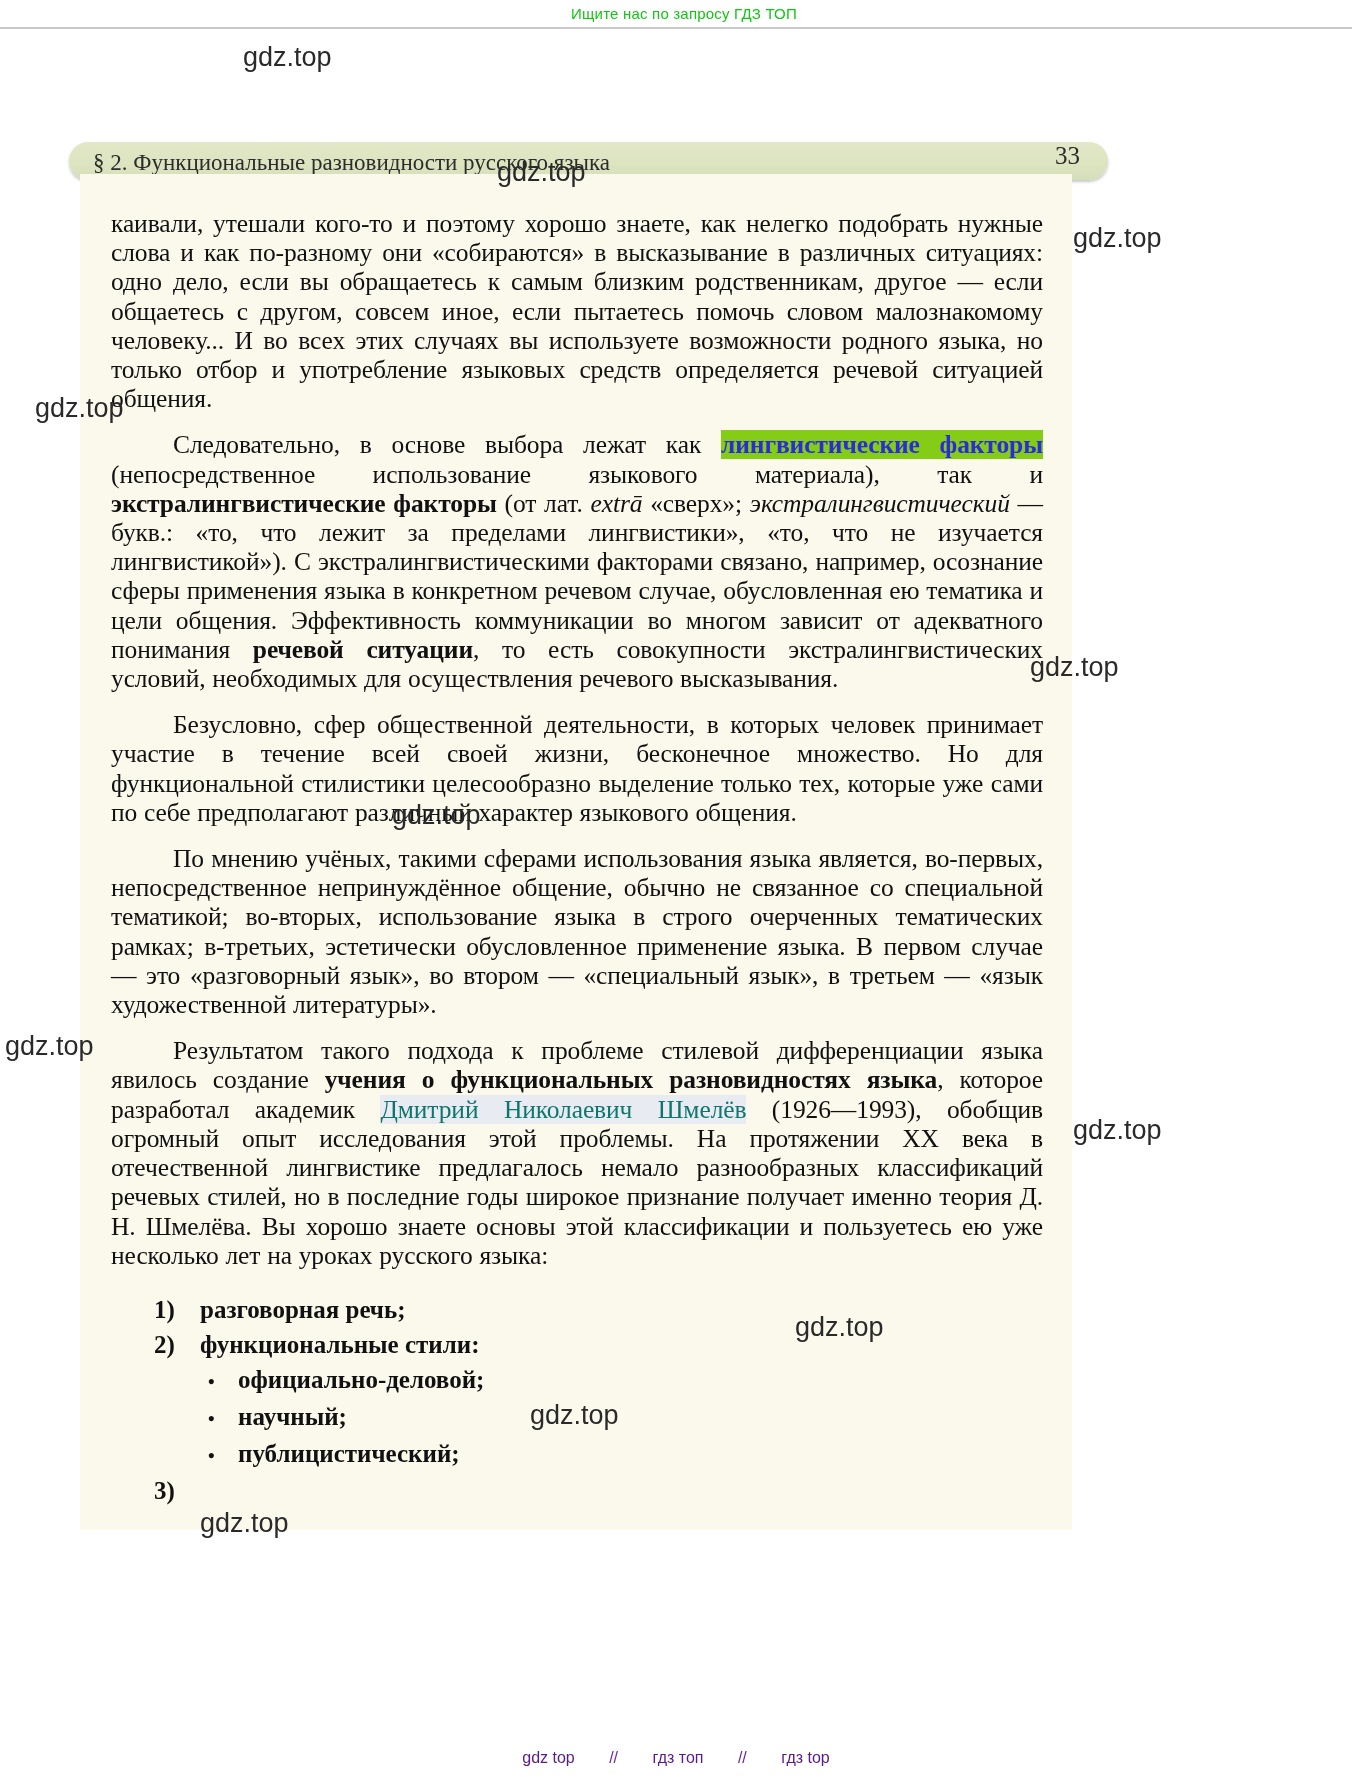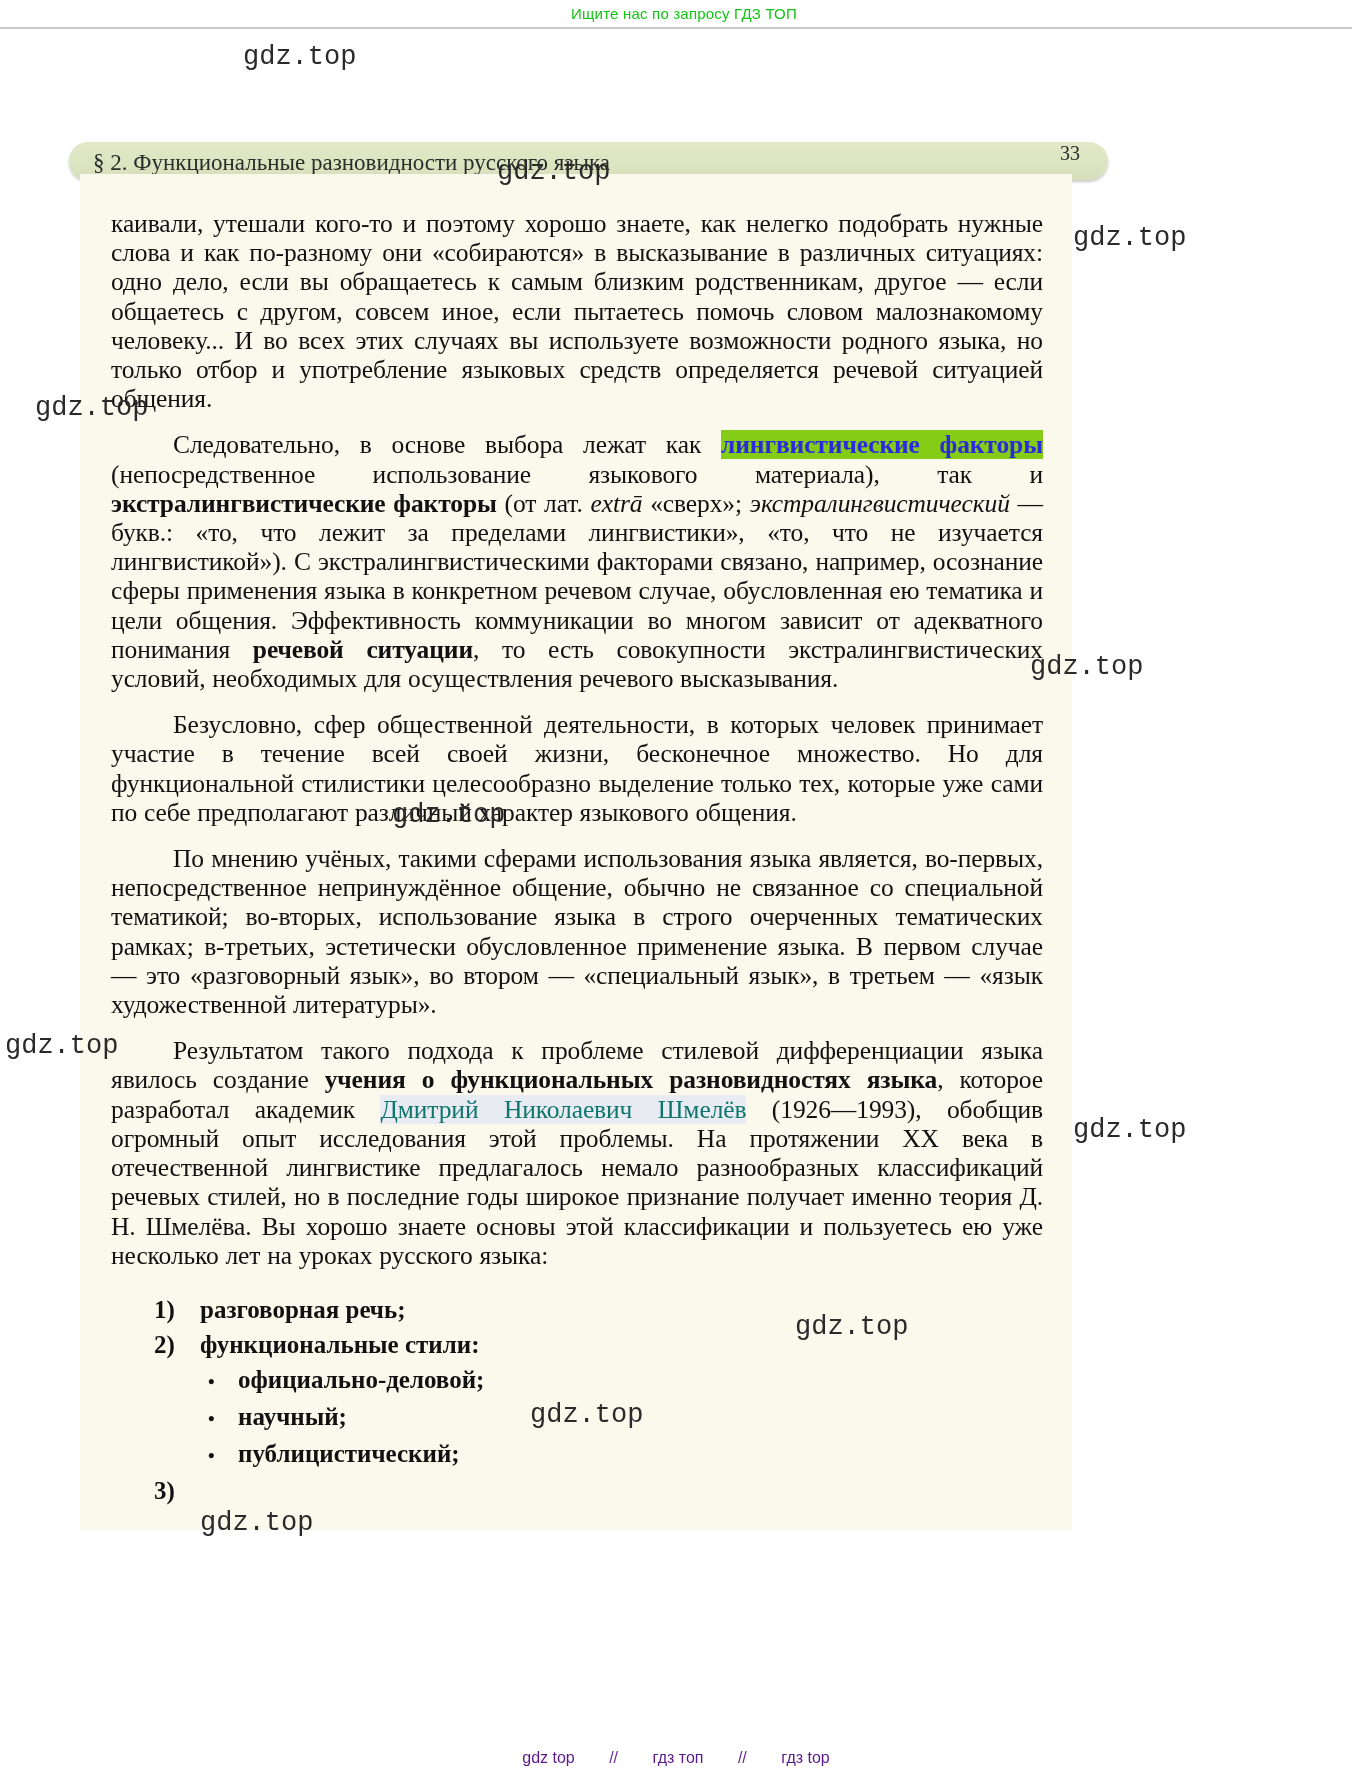--- a/index.html
+++ b/index.html
@@ -159,7 +159,7 @@
   
   .wm {
     position: absolute;
-    font-family: Liberation Mono, monospace;
+    font-family: Liberation Sans, sans-serif;
     font-size: 27px;
     color: #2a2a2a;
     white-space: nowrap;

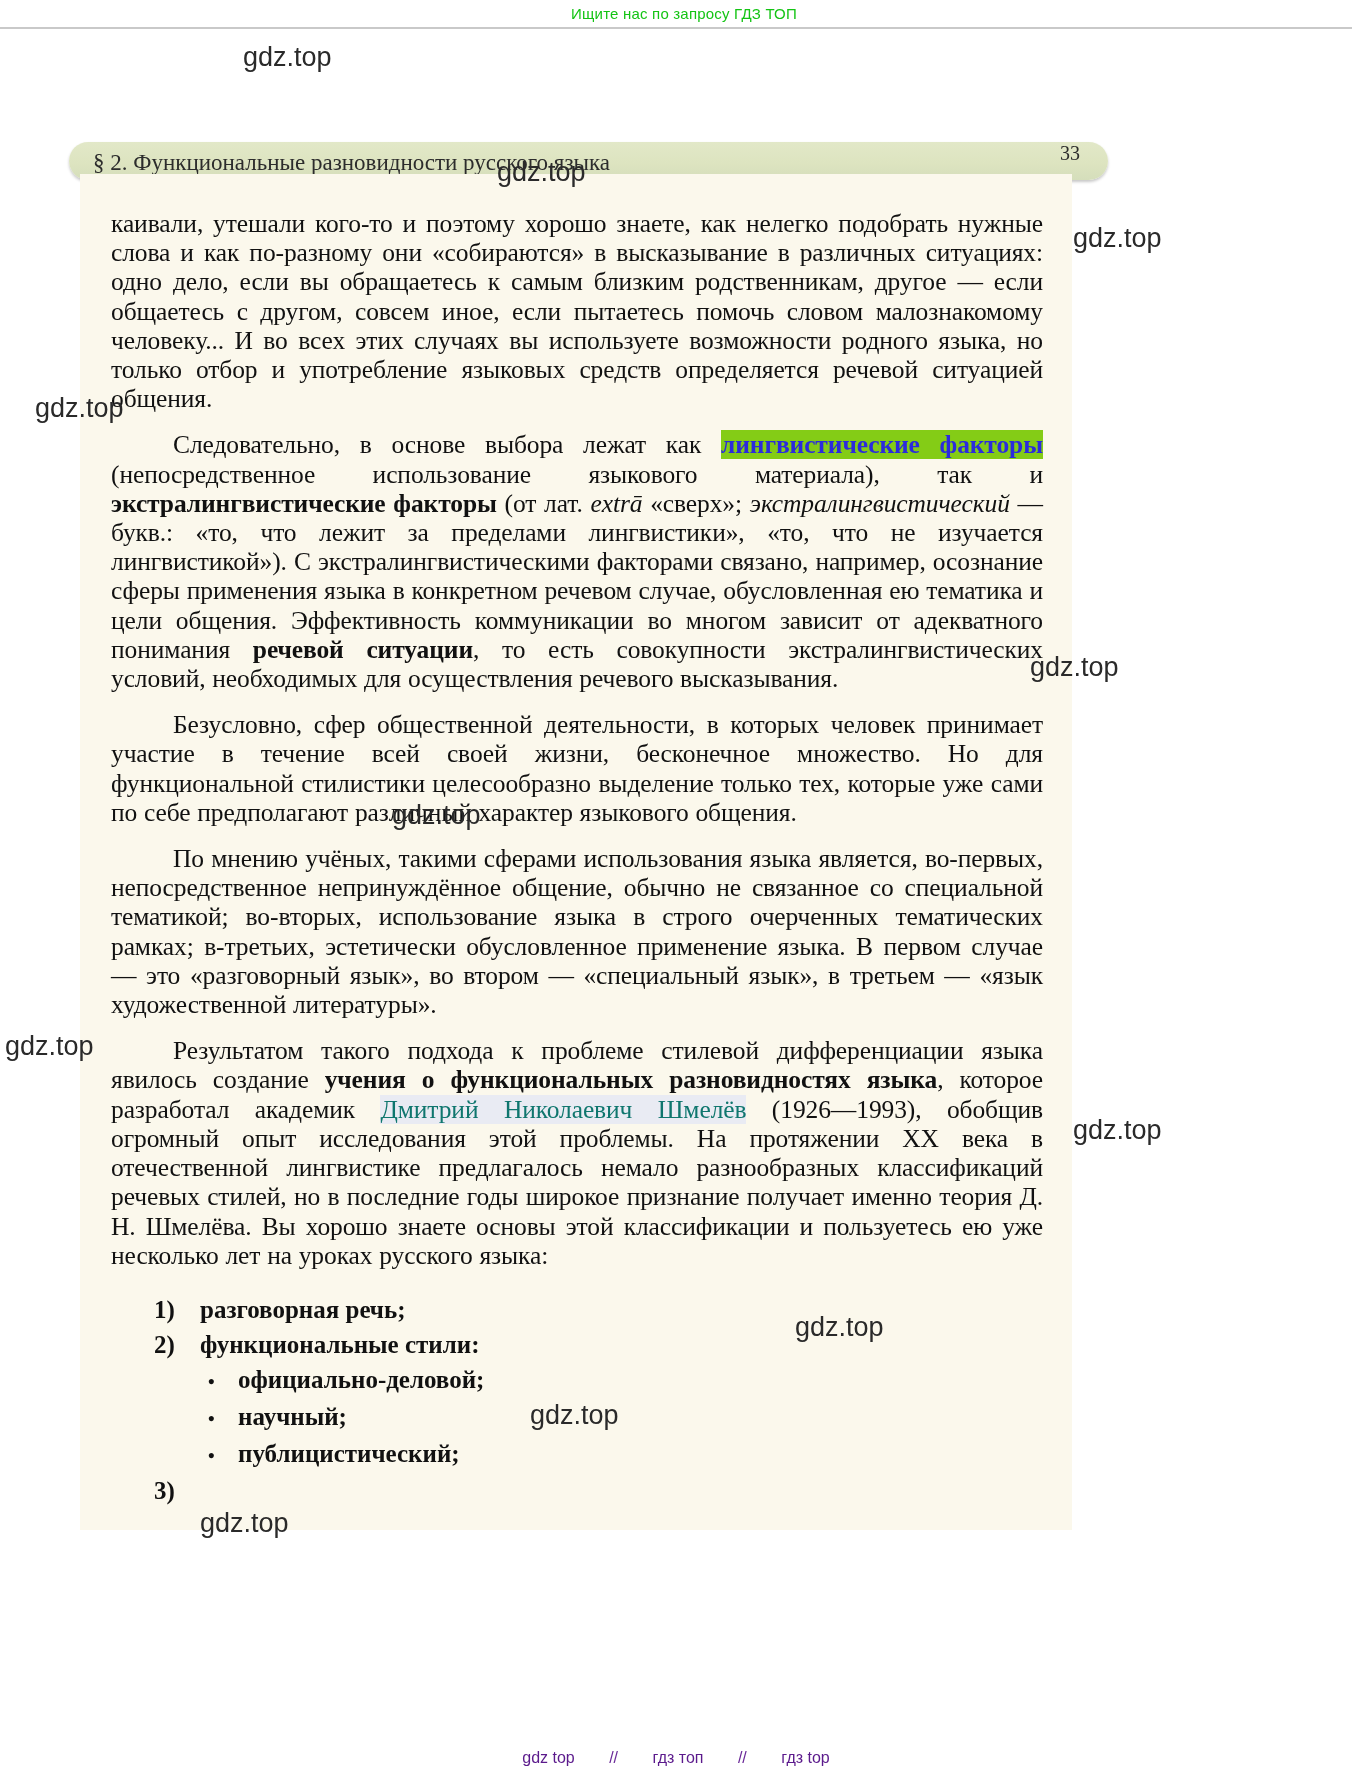--- a/index.html
+++ b/index.html
@@ -74,7 +74,7 @@
     position: absolute;
     right: 28px;
     top: 0;
-    font-size: 20px;
+    font-size: 25px;
     color: #2c2c2c;
     font-family: "Liberation Serif", serif;
   }

